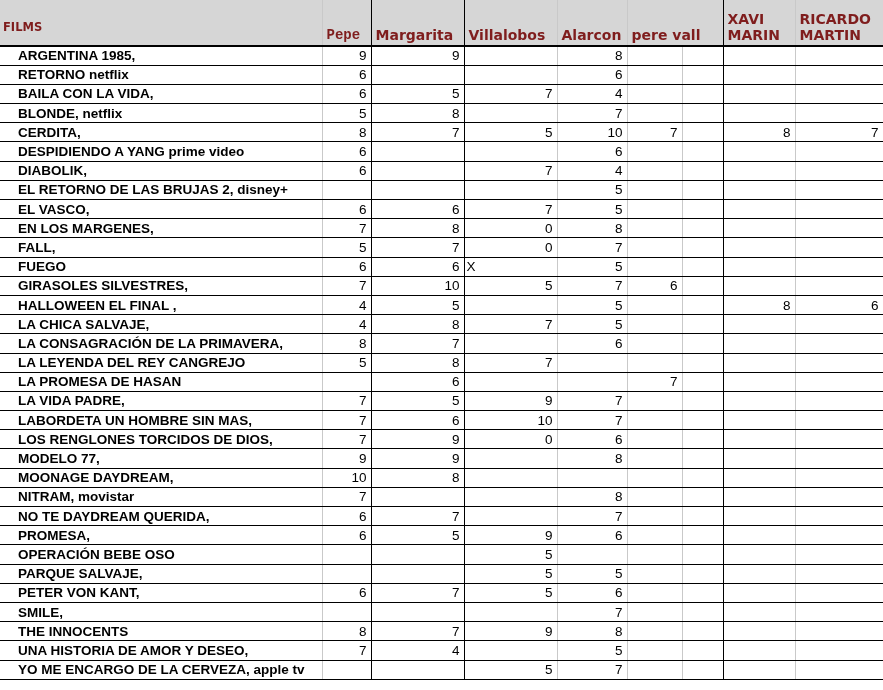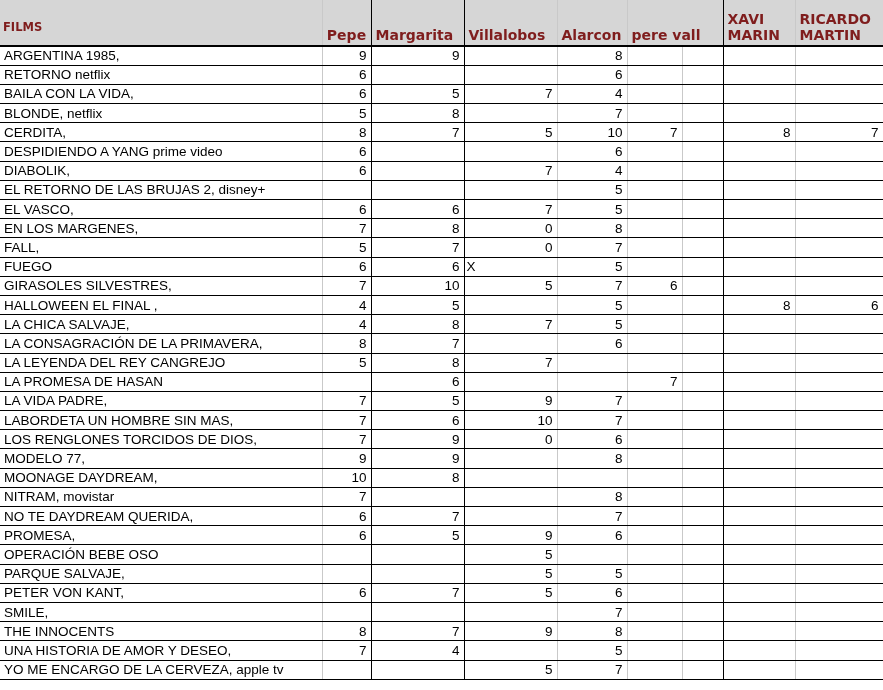--- a/index.html
+++ b/index.html
@@ -41,7 +41,7 @@
     overflow: hidden;
   }
   thead th.h-films { font-size: 11.5px; padding-left: 3px; padding-bottom: 10px; }
-  thead th.h-right { text-align: center; padding-right: 4px; }
+  thead th.h-right { text-align: left; padding-right: 4px; font-family: Liberation Mono, monospace; }
   thead th.h-wrap  { white-space: normal; }
   thead th.h-nowrap { white-space: nowrap; }
 

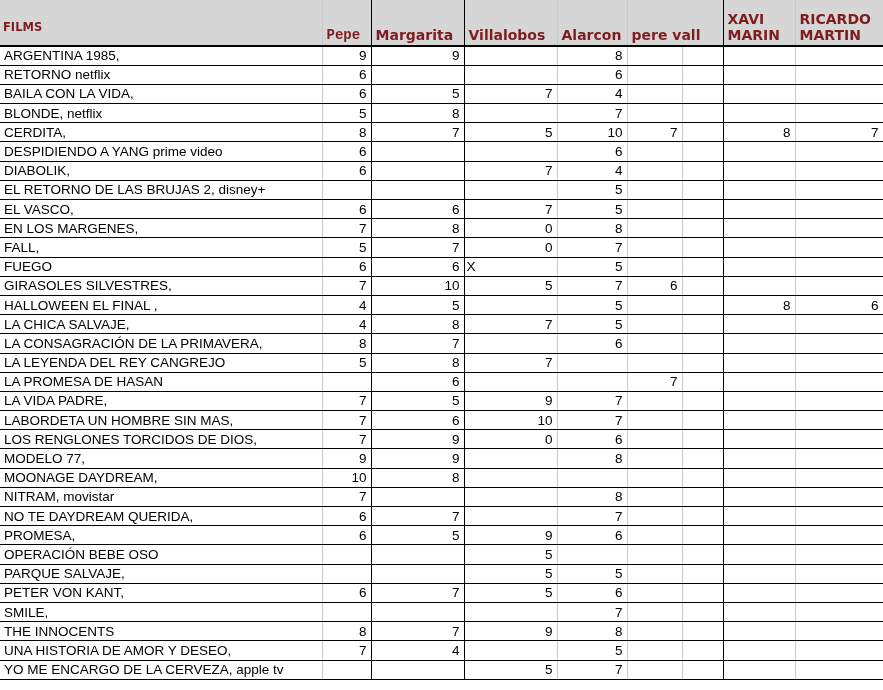--- a/index.html
+++ b/index.html
@@ -55,7 +55,7 @@
     overflow: hidden;
     vertical-align: middle;
   }
-  tbody td.name { font-weight: normal; padding-left: 4px; }
+  tbody td.name { font-weight: bold; padding-left: 18px; }
   tbody td.num  { text-align: right; padding-right: 4px; }
   tbody td.textval { text-align: left; padding-left: 2px; font-weight: normal; }
 

